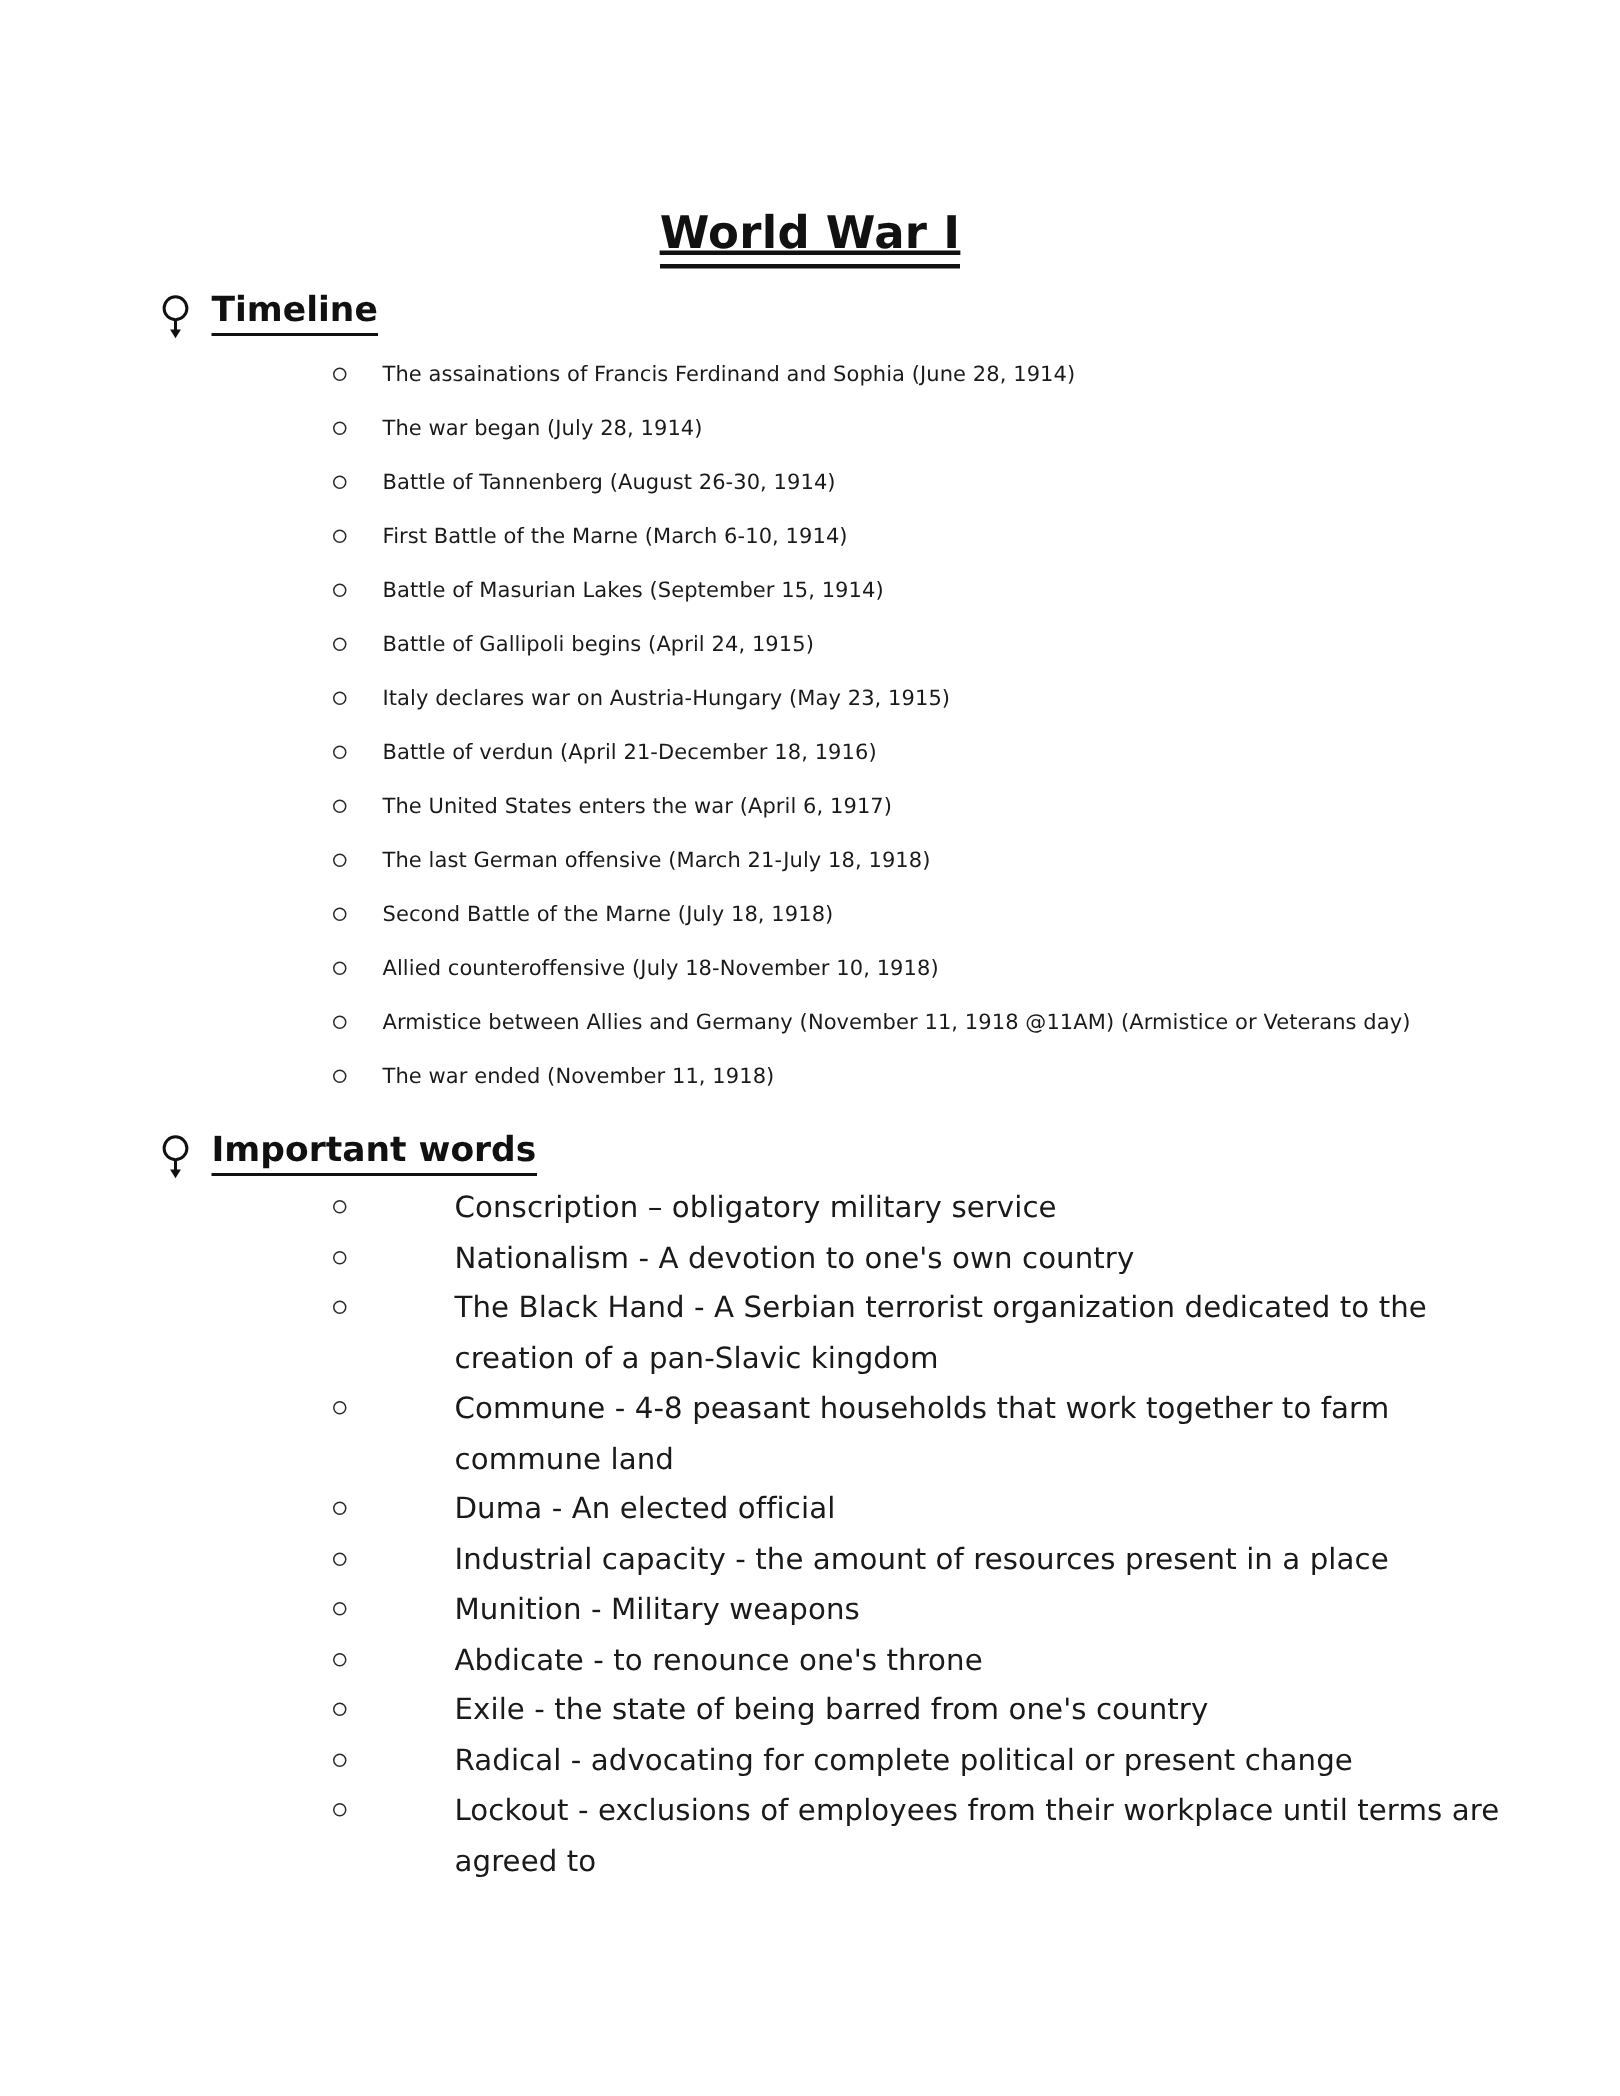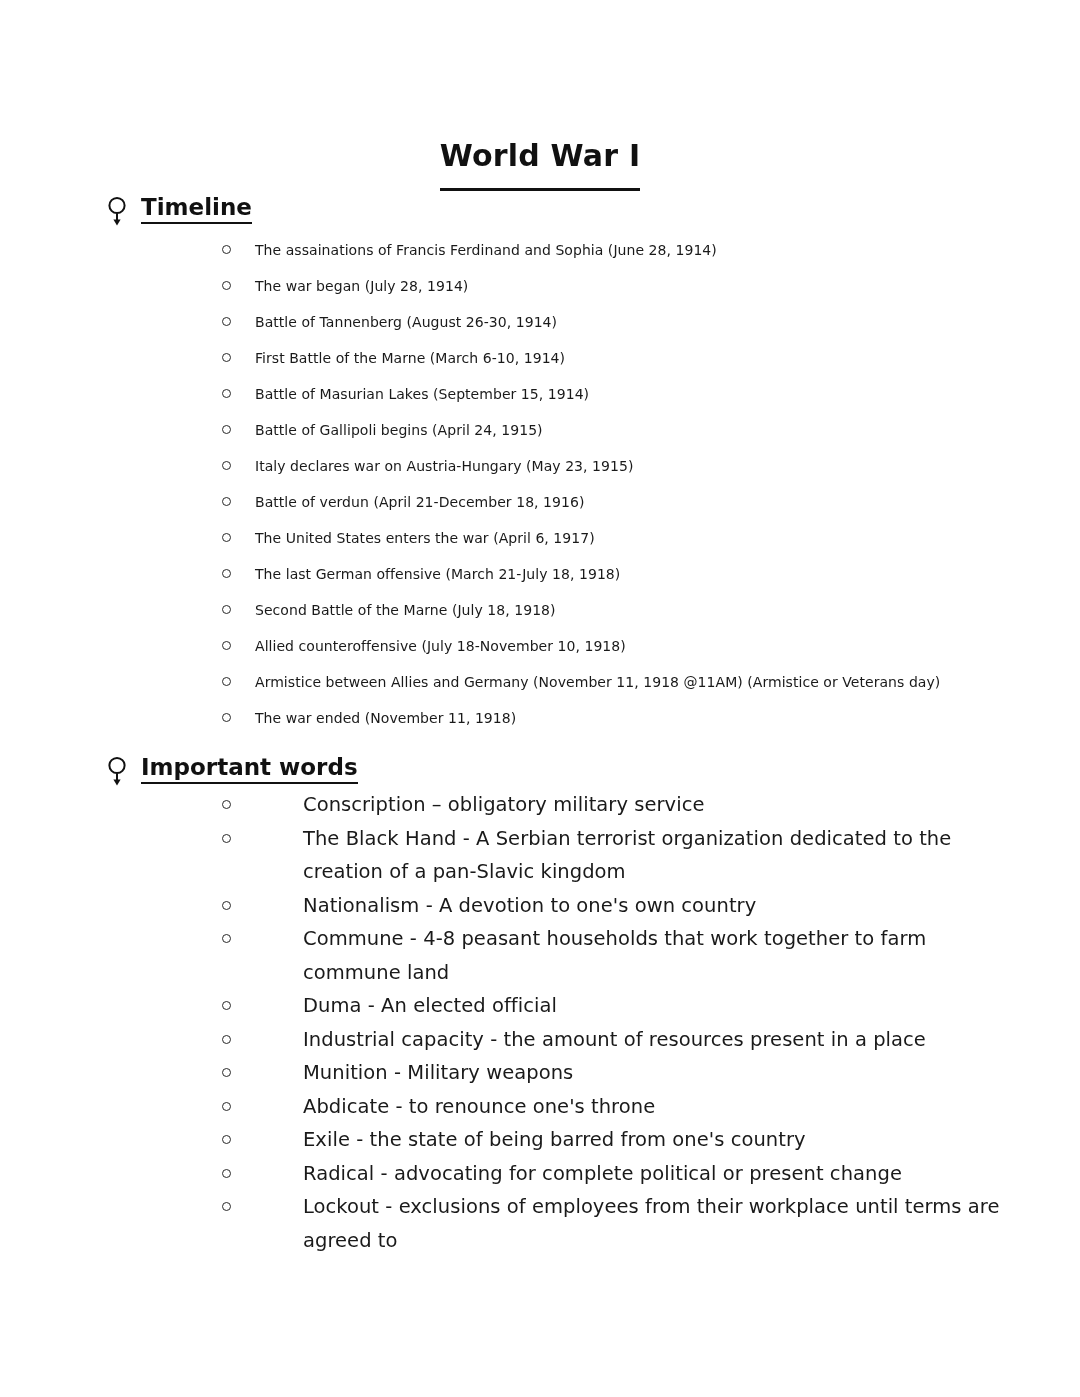--- a/index.html
+++ b/index.html
@@ -32,7 +32,8 @@
   }
   .doc-title .u {
     border-bottom: 3px solid #111111;
-    padding-bottom: 15px;
+    padding-bottom: 3px;
+    text-decoration: underline;
   }
 
   .section {

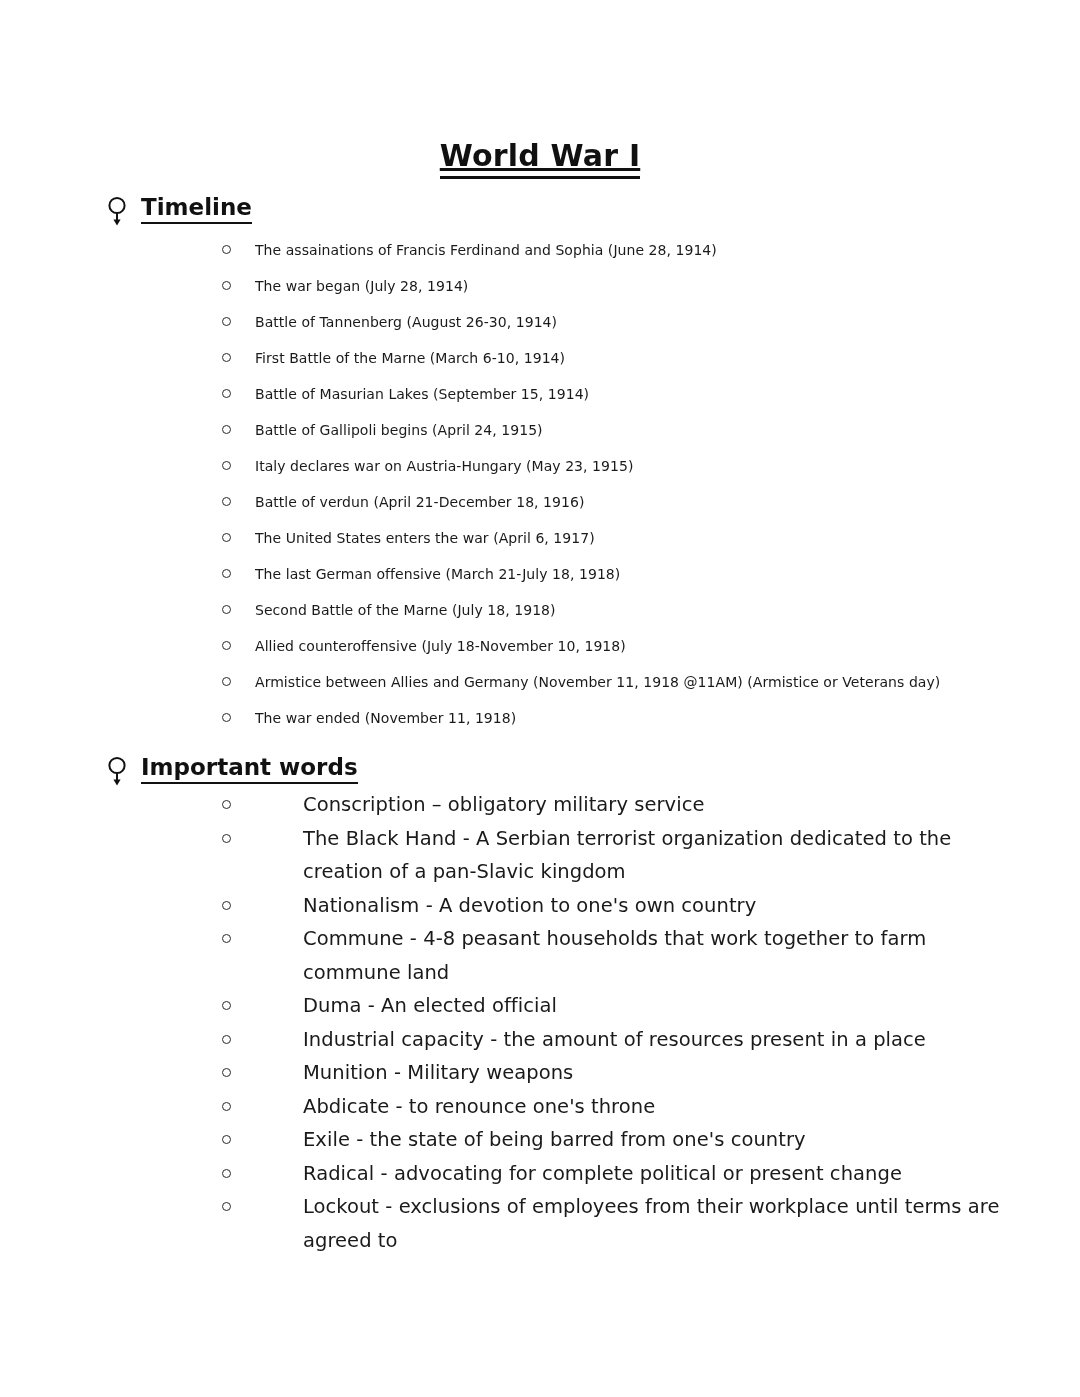--- a/index.html
+++ b/index.html
@@ -212,11 +212,11 @@
         </li>
       <li>
           <span class="ring"></span>
+          <span class="txt">Nationalism - A devotion to one's own country</span>
+        </li>
+      <li>
+          <span class="ring"></span>
           <span class="txt">The Black Hand - A Serbian terrorist organization dedicated to the creation of a pan-Slavic kingdom</span>
-        </li>
-      <li>
-          <span class="ring"></span>
-          <span class="txt">Nationalism - A devotion to one's own country</span>
         </li>
       <li>
           <span class="ring"></span>

